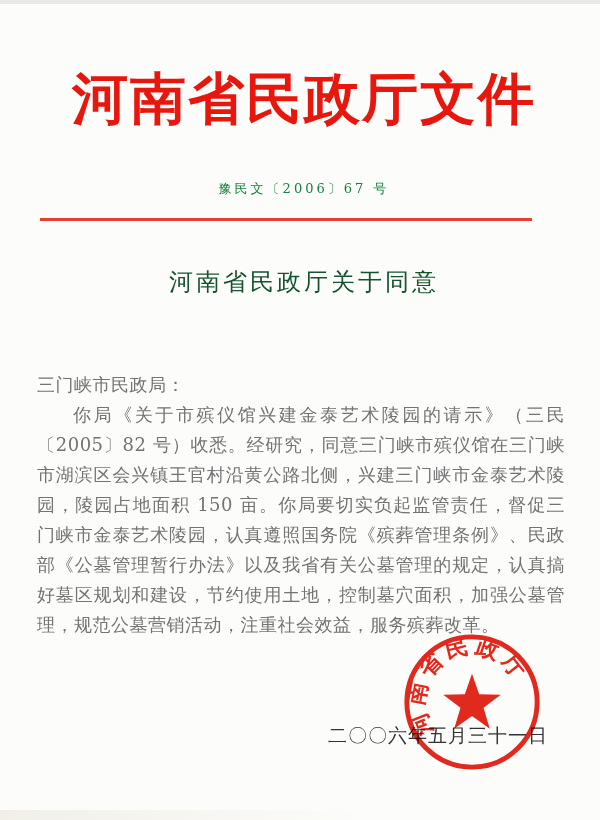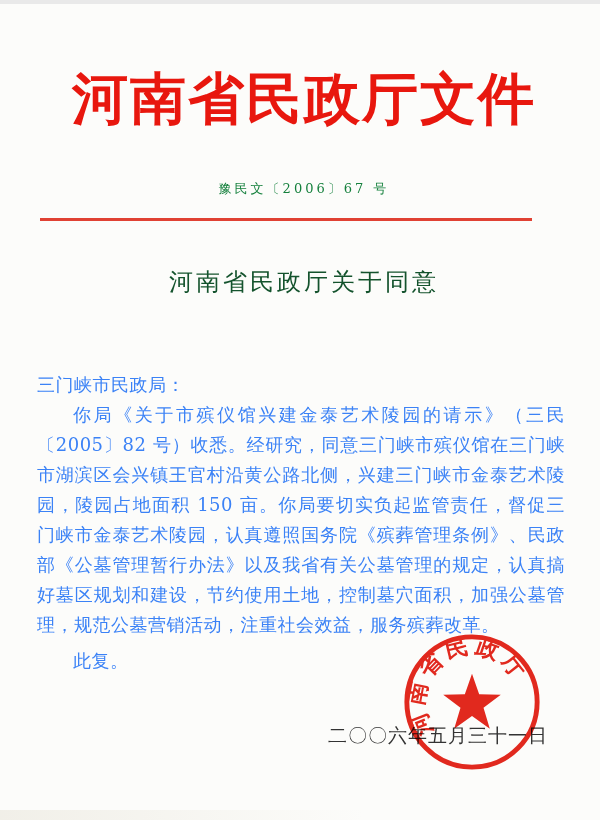--- a/index.html
+++ b/index.html
@@ -53,7 +53,7 @@
     font-size:18px;
     line-height:30px;
     letter-spacing:0.5px;
-    color:#3b82f6;
+    color:#737373;
     text-align:justify;
   }
   .salutation{margin:0;}

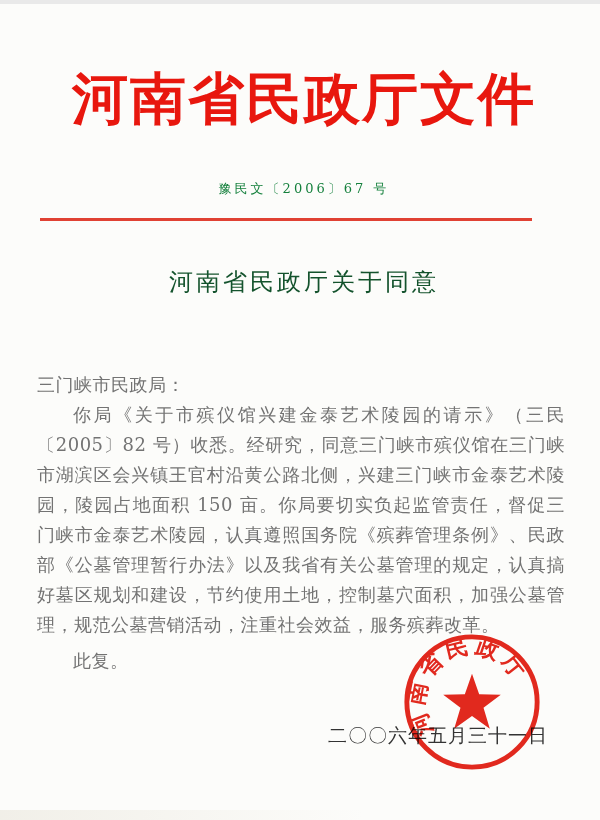--- a/index.html
+++ b/index.html
@@ -101,7 +101,6 @@
   <div class="body-block">
     <p class="salutation">三门峡市民政局：</p>
     <p class="body-paragraph">你局《关于市殡仪馆兴建金泰艺术陵园的请示》（三民〔2005〕82 号）收悉。经研究，同意三门峡市殡仪馆在三门峡市湖滨区会兴镇王官村沿黄公路北侧，兴建三门峡市金泰艺术陵园，陵园占地面积 150 亩。你局要切实负起监管责任，督促三门峡市金泰艺术陵园，认真遵照国务院《殡葬管理条例》、民政部《公墓管理暂行办法》以及我省有关公墓管理的规定，认真搞好墓区规划和建设，节约使用土地，控制墓穴面积，加强公墓管理，规范公墓营销活动，注重社会效益，服务殡葬改革。</p>
-    <p class="closing">此复。</p>
   </div>
 
   <div class="date-line">二〇〇六年五月三十一日</div>

